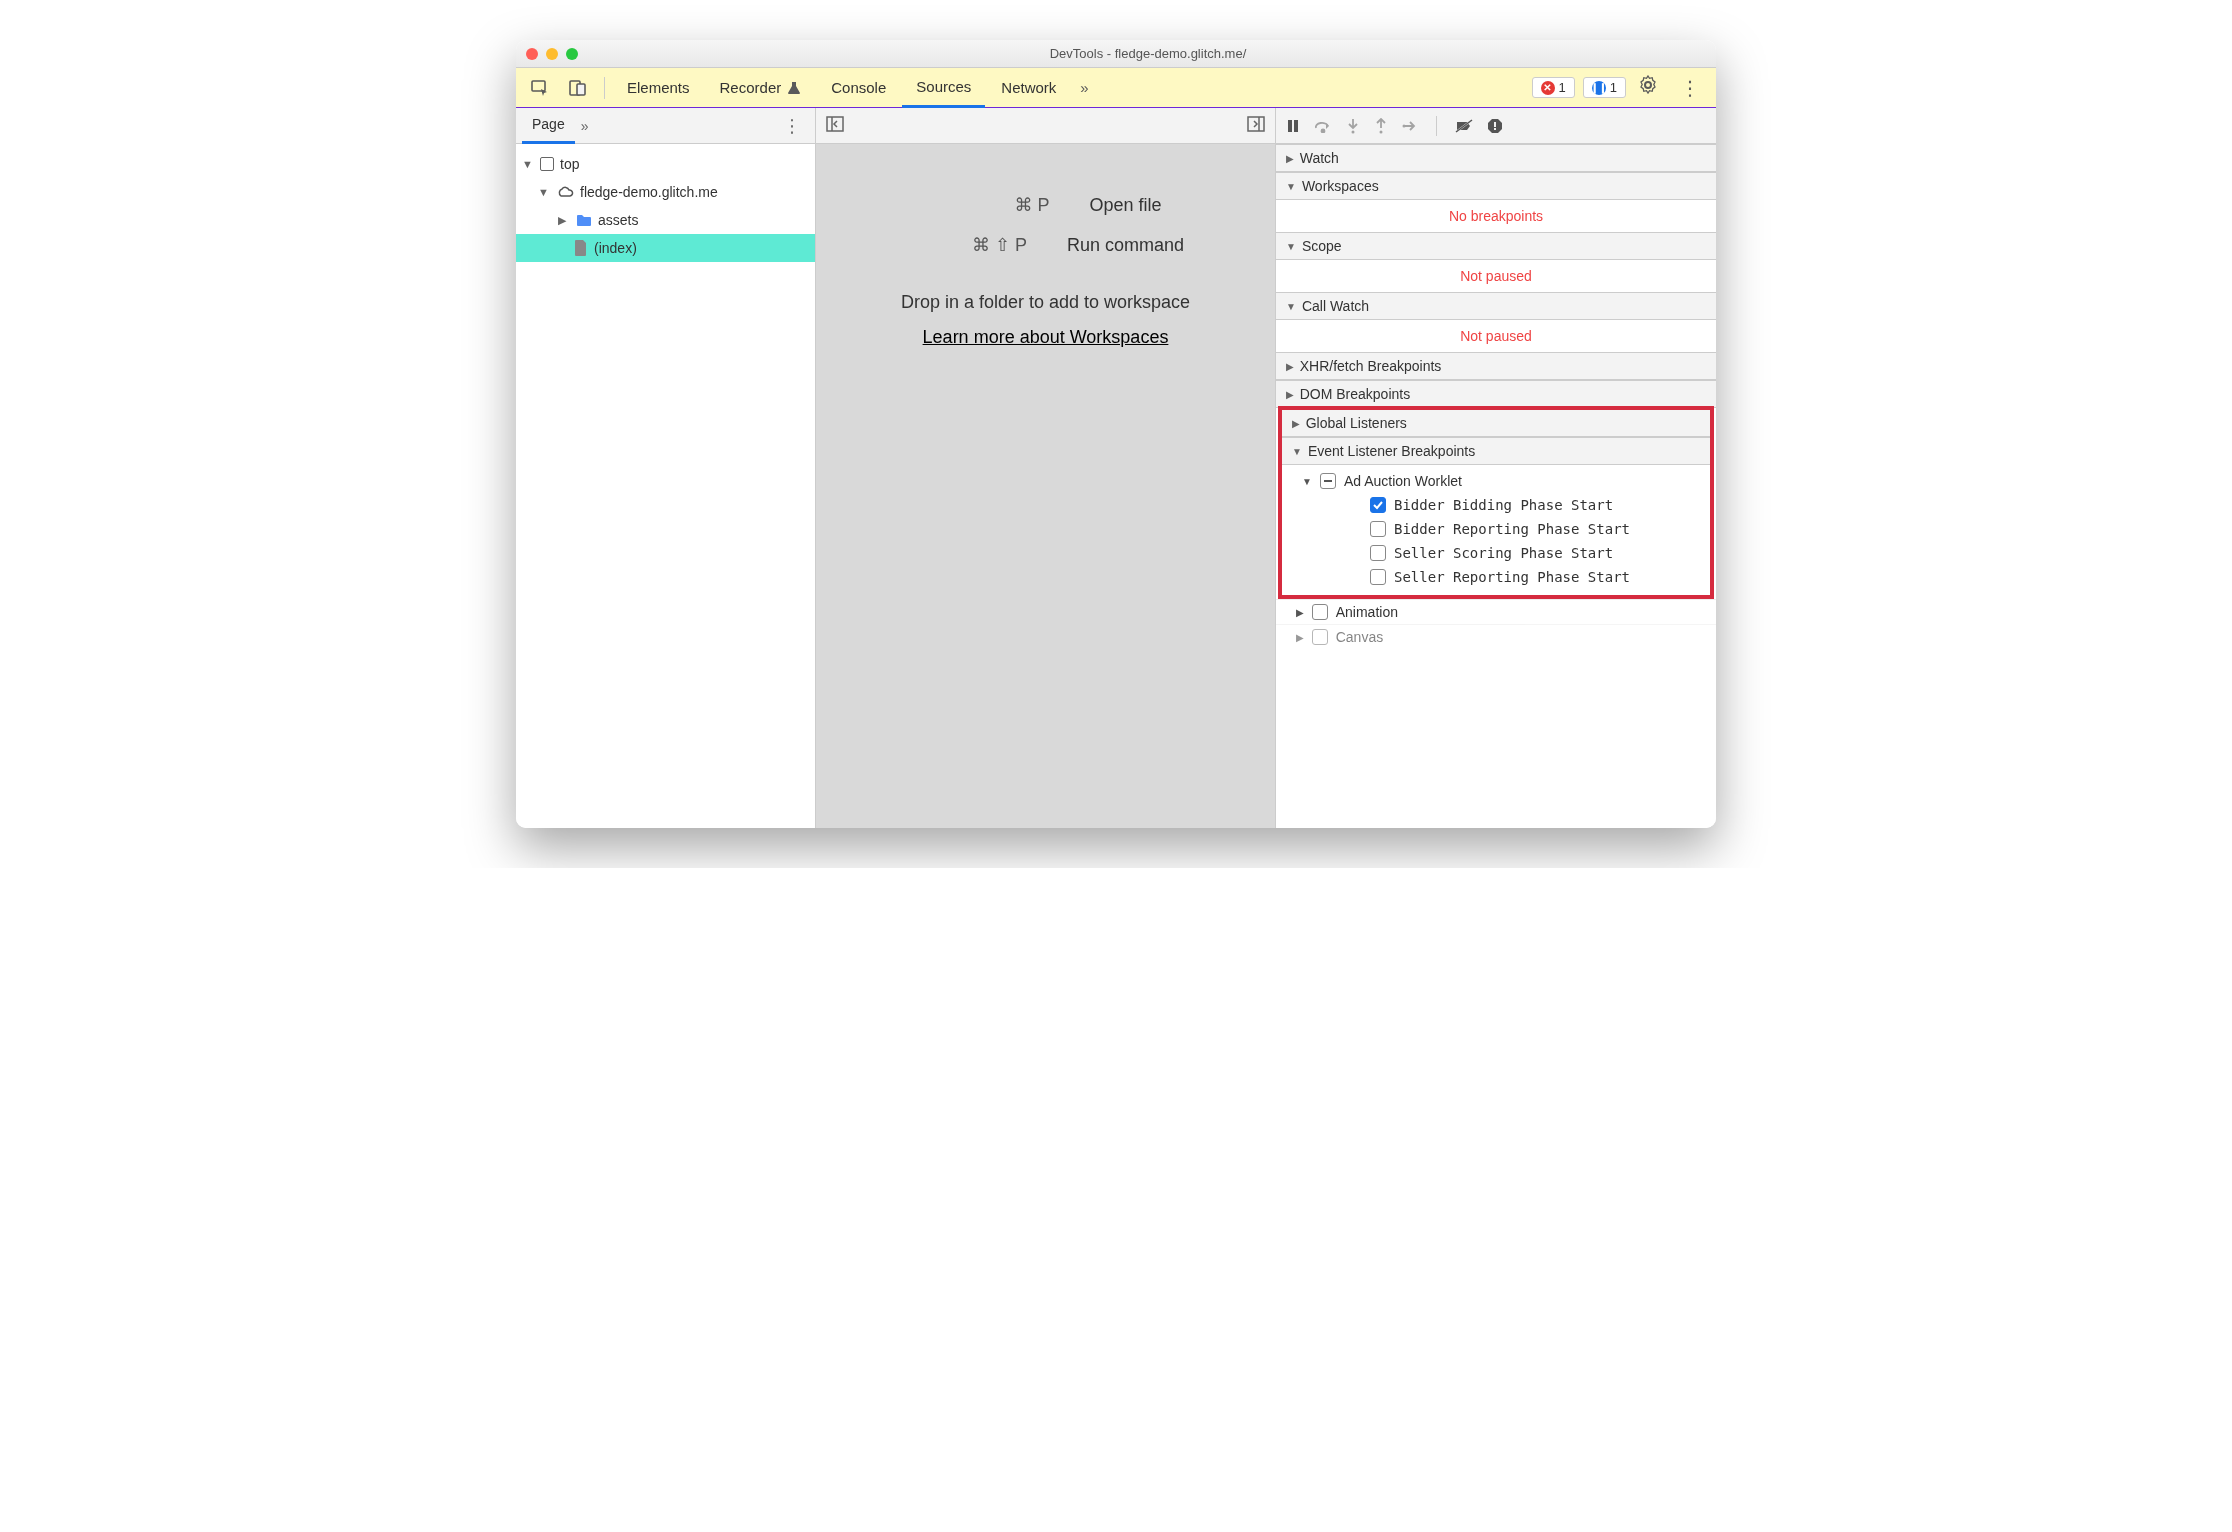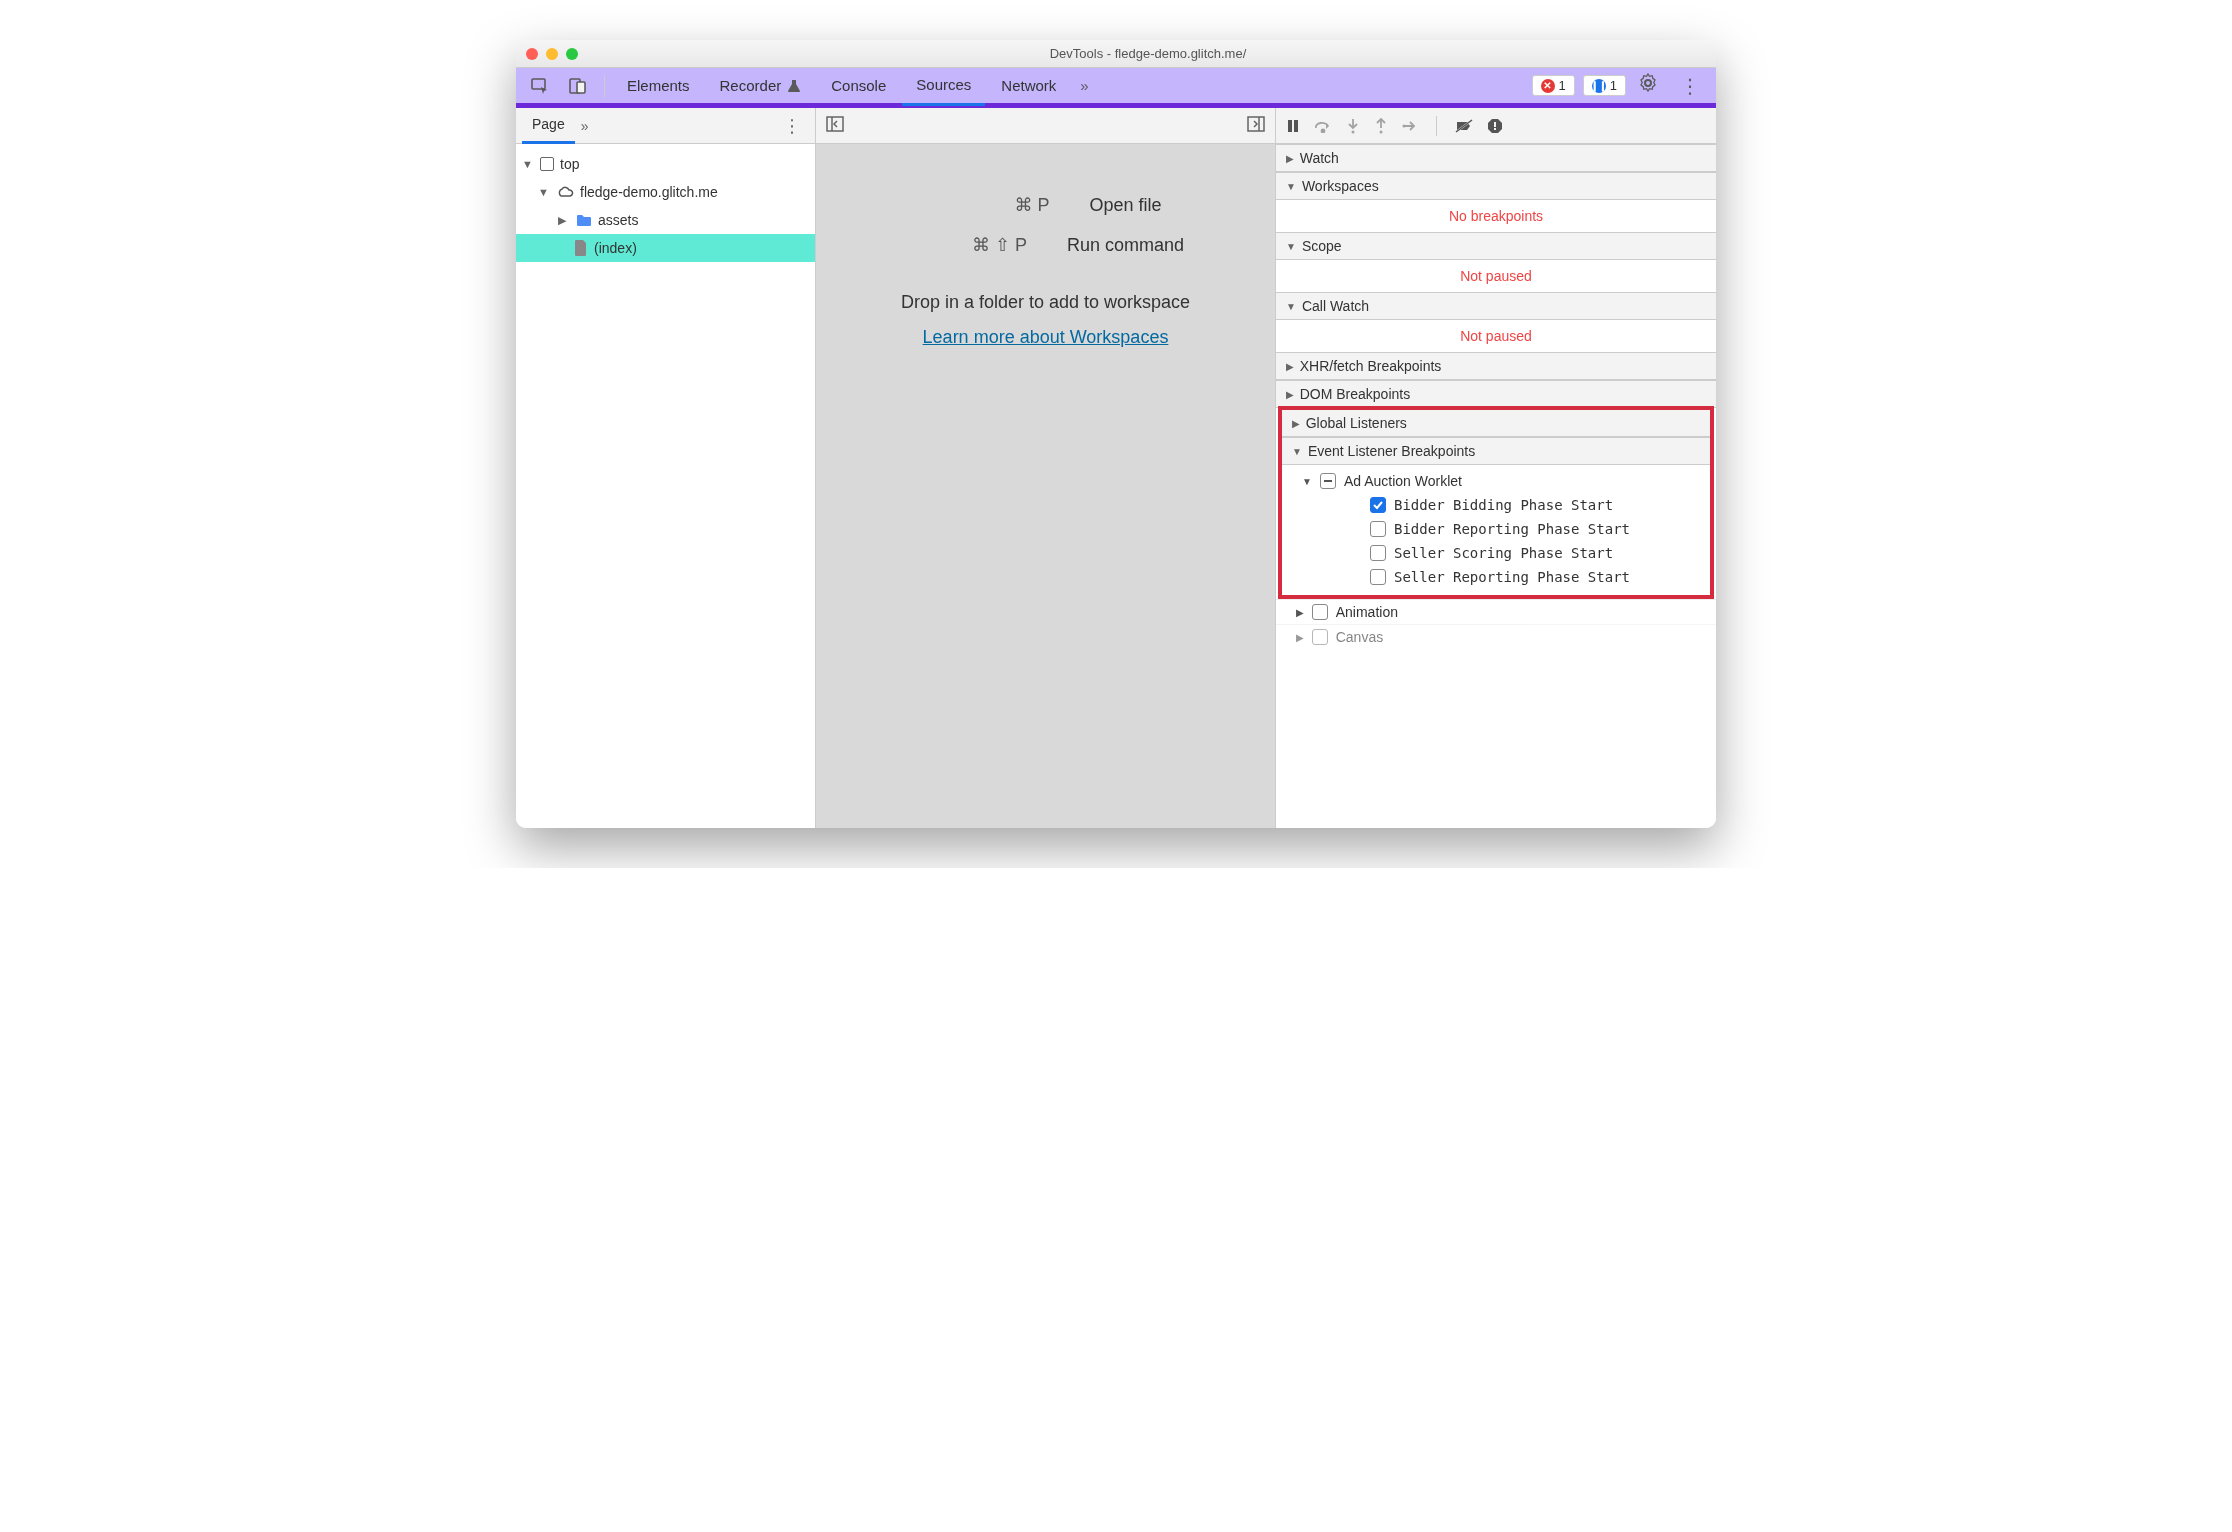--- a/index.html
+++ b/index.html
@@ -34,8 +34,8 @@
 .dot.red { background:#ff5f57;} .dot.yellow{background:#febc2e;} .dot.green{background:#28c840;}
 .title { flex:1; text-align:center; font-size:13px; color:#555;}
 .toolbar {
-  display:flex; align-items:center; height:40px; border-bottom:5px solid #6d28d9;
-  background:#c4b5fd; padding:0 6px; gap:2px; font-size:15px; color:#5a5a5a;
+  display:flex; align-items:center; height:40px; border-bottom:1px solid #6d28d9;
+  background:#fef9c3; padding:0 6px; gap:2px; font-size:15px; color:#5a5a5a;
 }
 .tb-btn { padding:6px 8px; display:flex; align-items:center; justify-content:center; cursor:pointer; color:#5a5a5a;}
 .tb-sep { width:1px; height:22px; background:#ccc; margin:0 6px;}

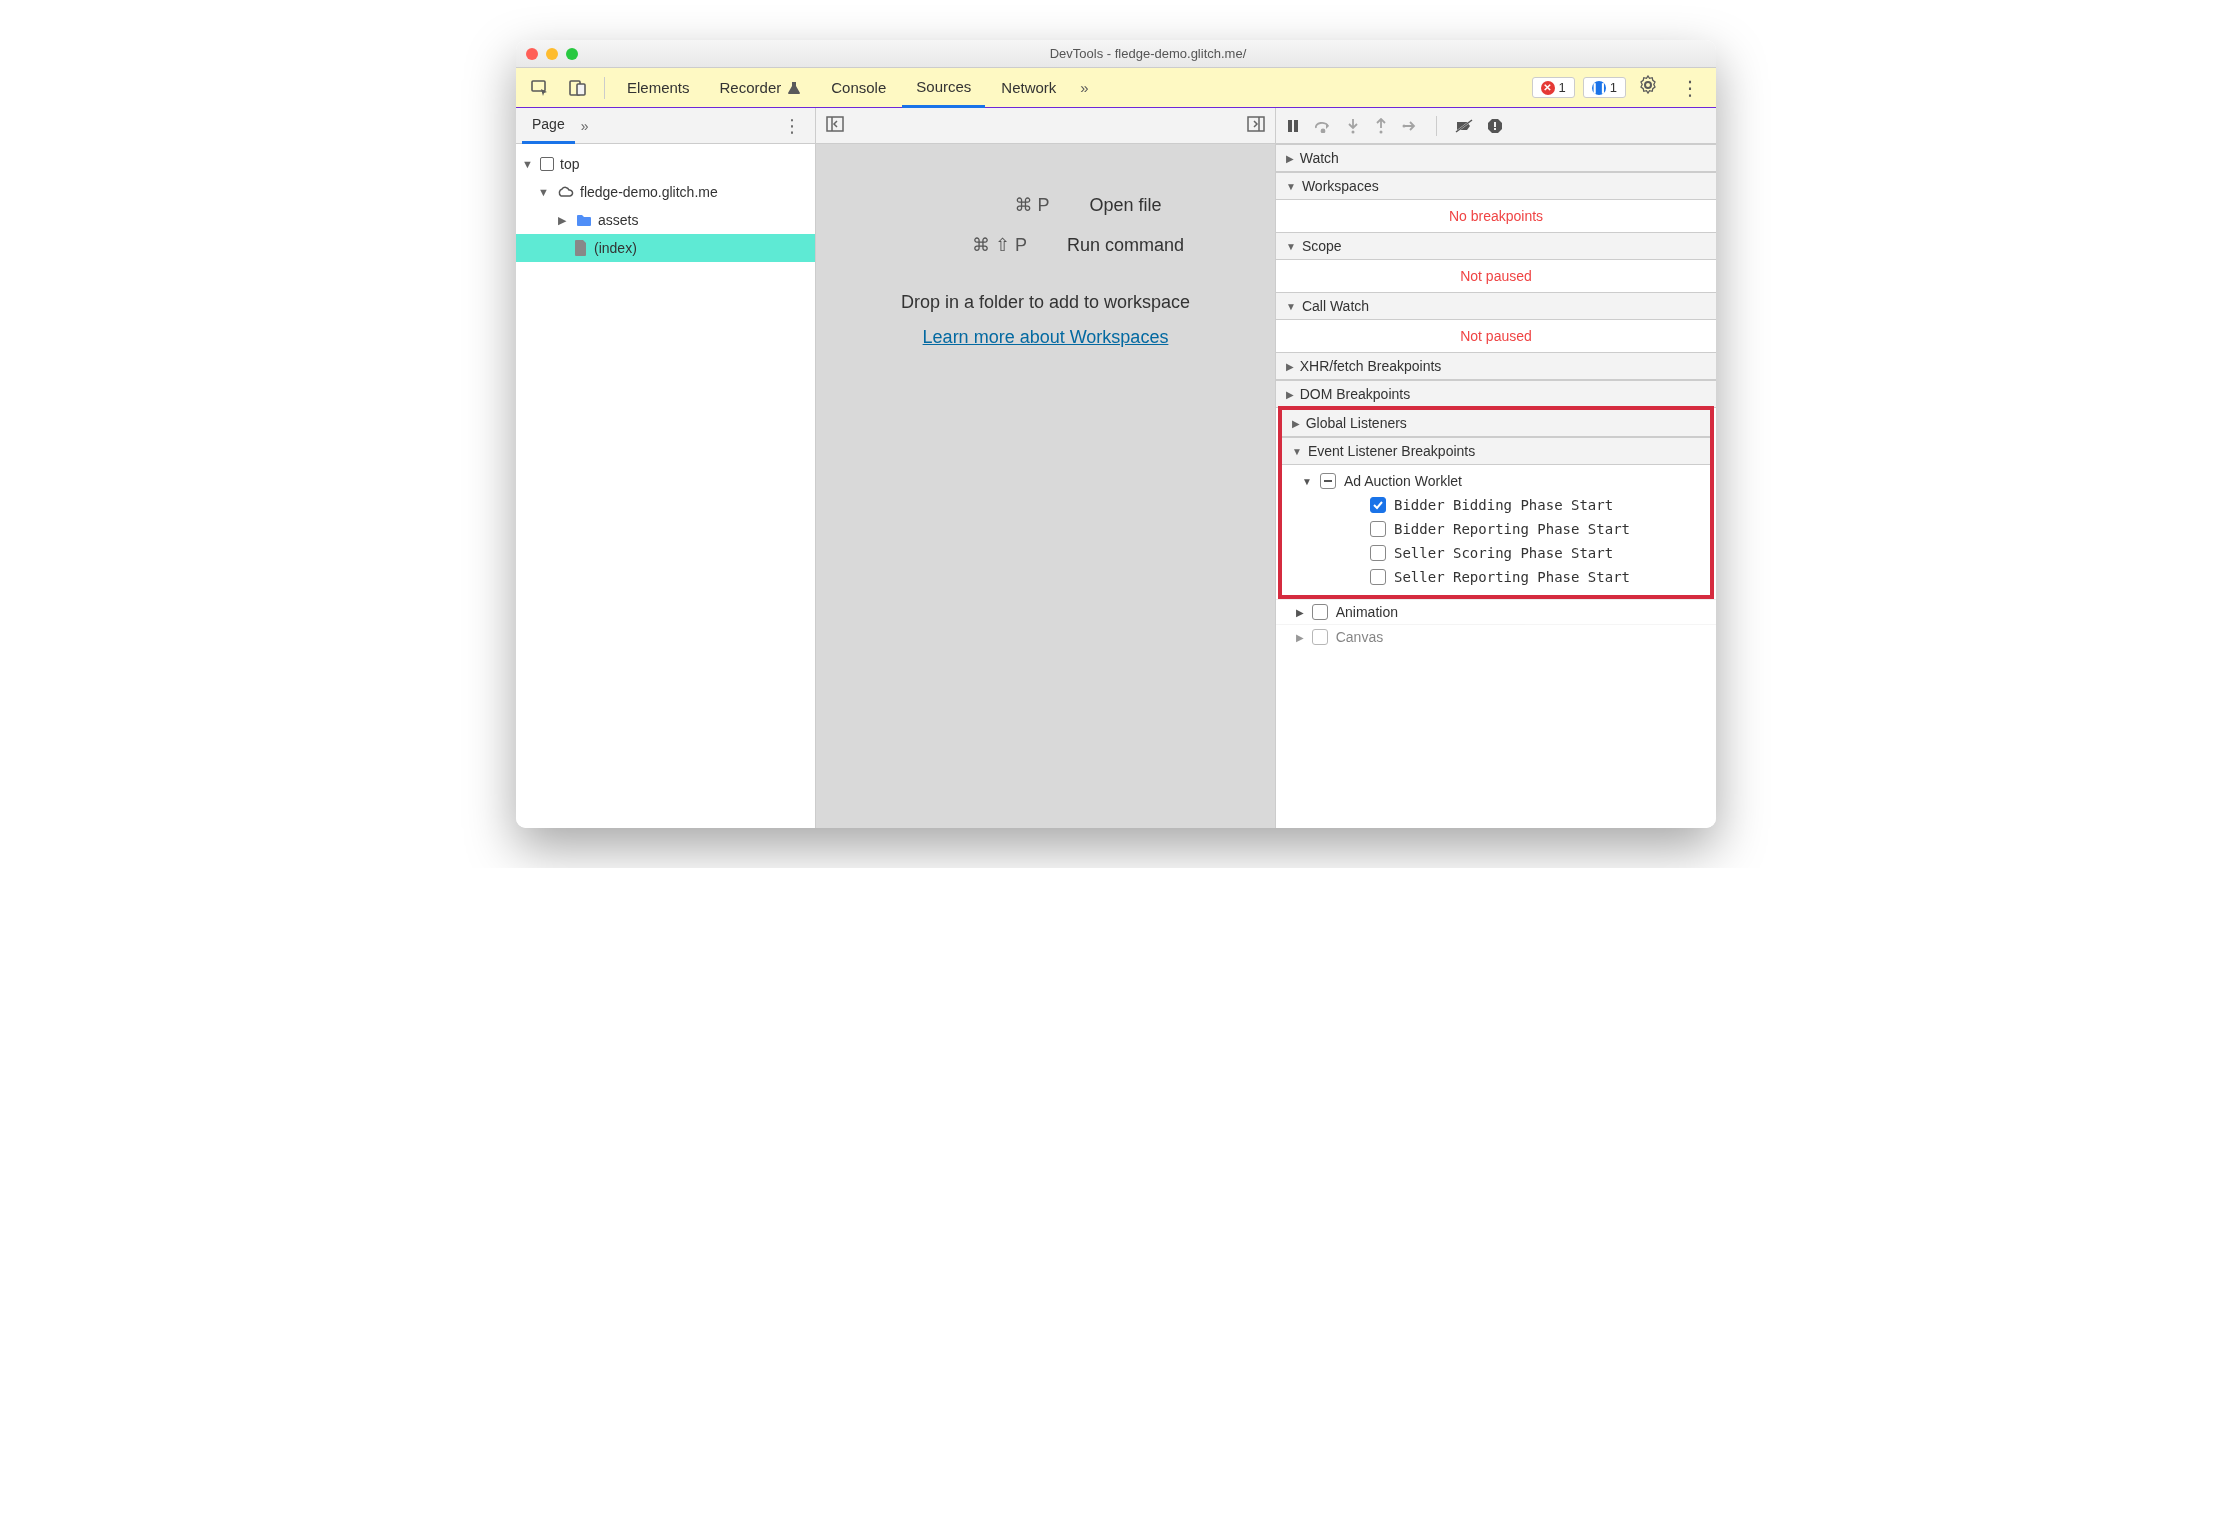--- a/index.html
+++ b/index.html
@@ -66,7 +66,7 @@
 .kbd-row { display:flex; gap:40px; margin-bottom:18px; align-items:center;}
 .kbd { text-align:right; min-width:120px; color:#555;}
 .hint { color:#333;}
-.ws-link { color:#0369a1; text-decoration:underline; margin-top:14px; cursor:pointer;}
+.ws-link { color:#000000; text-decoration:underline; margin-top:14px; cursor:pointer;}
 .right { width:440px; display:flex; flex-direction:column; background:#fff; overflow:hidden;}
 .dbg-bar { height:36px; border-bottom:1px solid #ccc; background:#f3f3f3; display:flex; align-items:center; padding:0 10px; gap:14px; color:#777;}
 .dbg-bar .dbtn { cursor:pointer; display:flex; align-items:center;}

